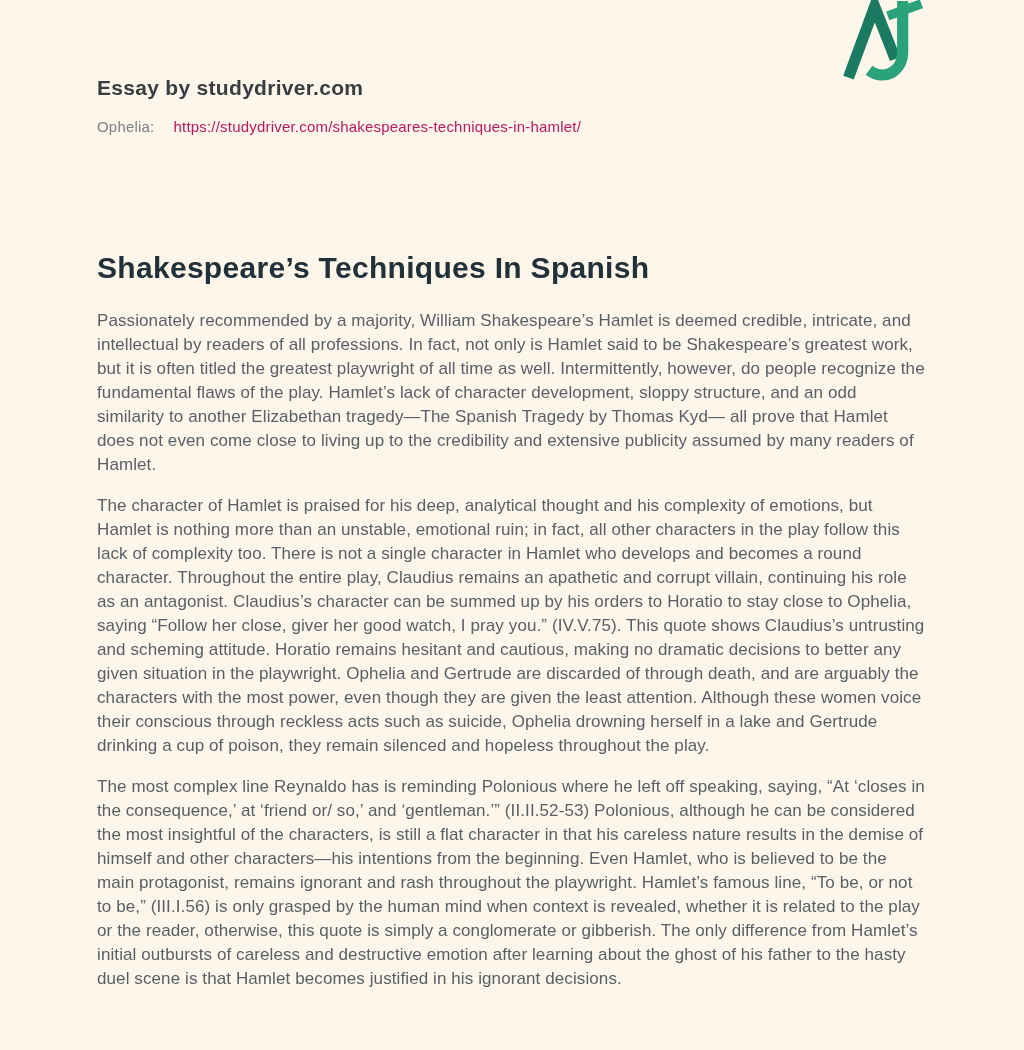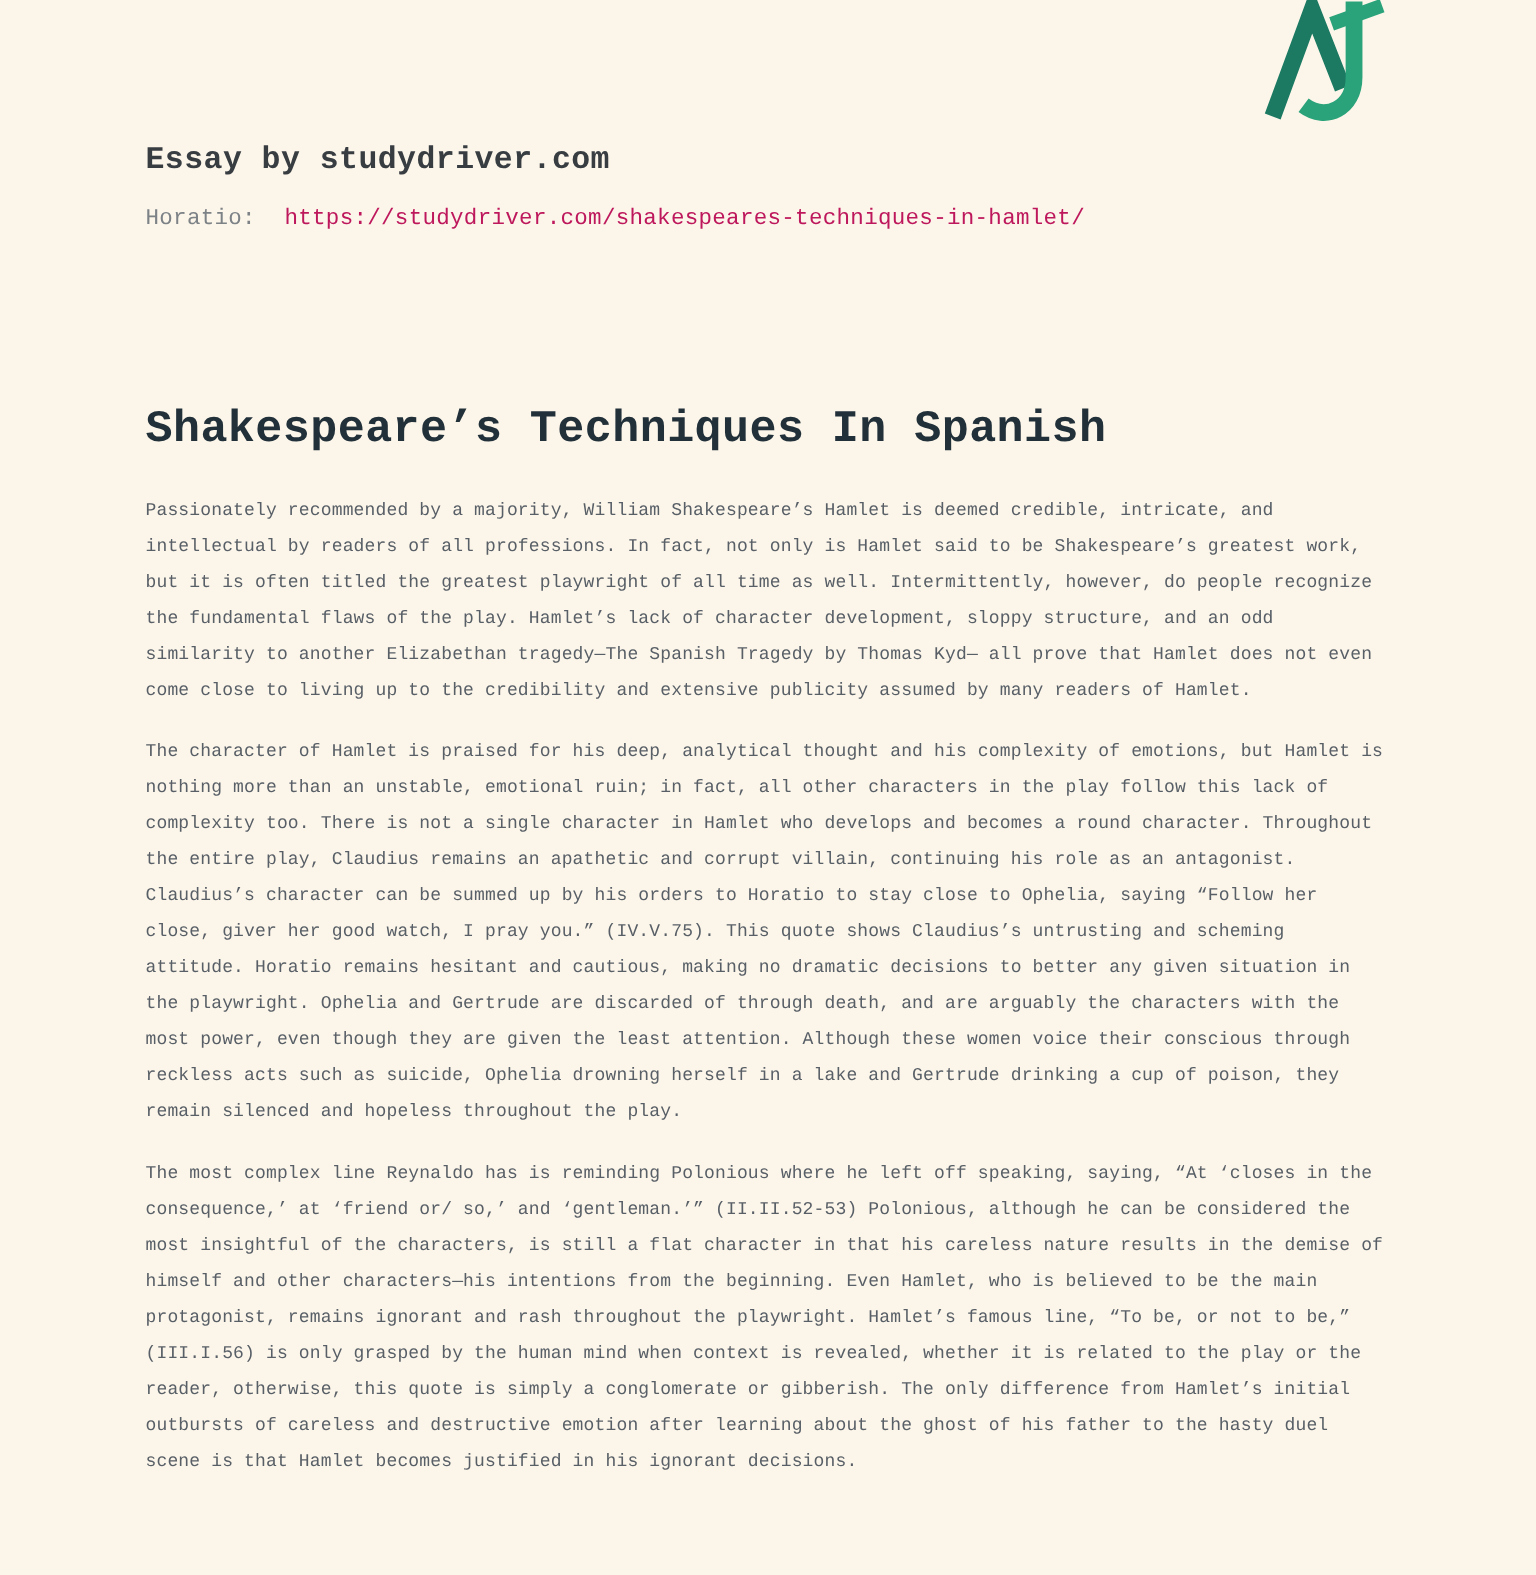--- a/index.html
+++ b/index.html
@@ -14,8 +14,7 @@
     position: relative;
     width: 830px;
     margin: 0 auto;
-    padding-top: 96px;
-    font-family: Liberation Mono, monospace;
+    padding-top: 76px;
   }
   .byline {
     font-size: 21px;

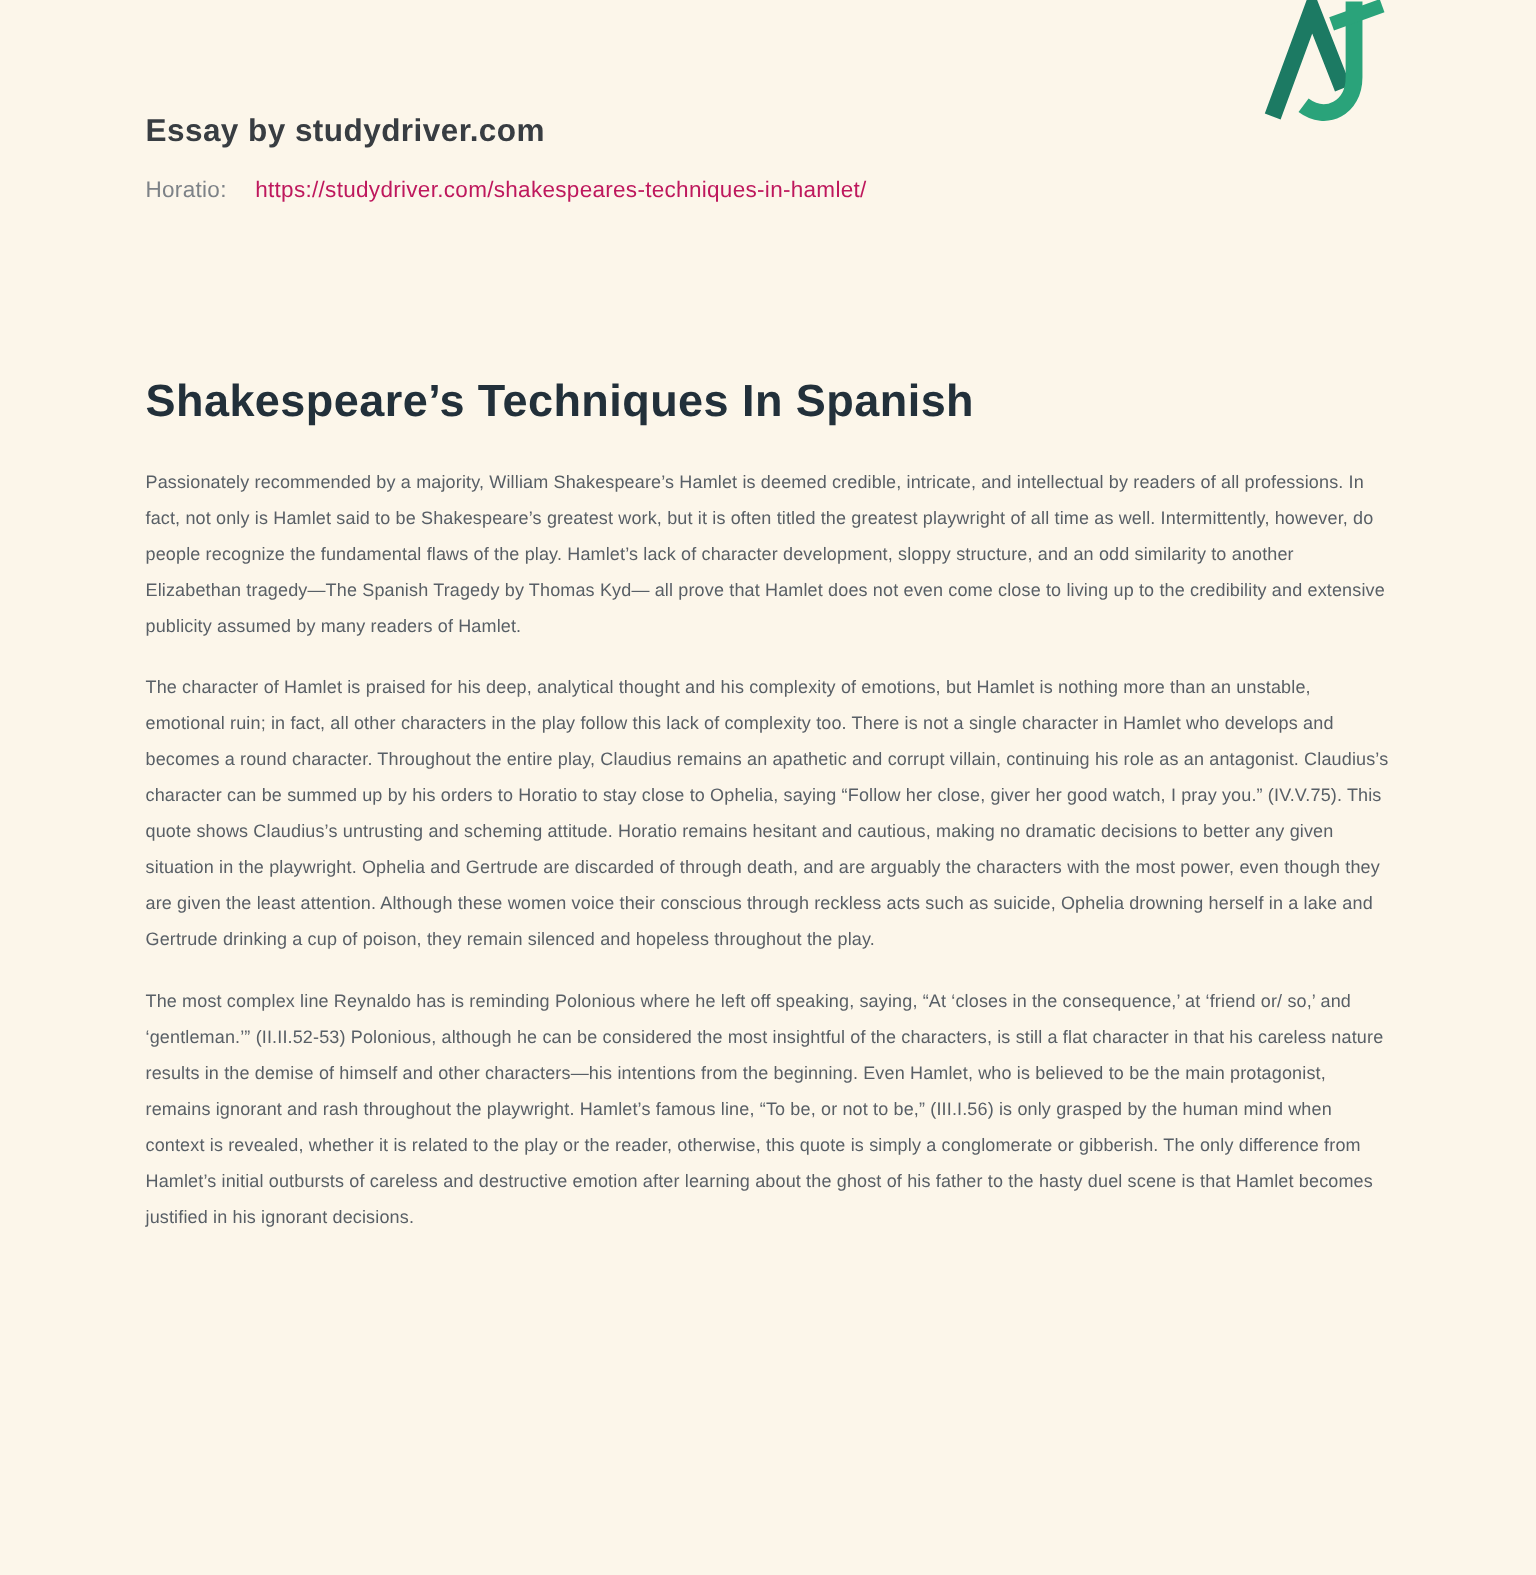--- a/index.html
+++ b/index.html
@@ -70,7 +70,7 @@
     <div class="byline">Essay by studydriver.com</div>
 
     <div class="source">
-      <span class="source-label">Horatio:</span><a class="source-url" href="#">https://studydriver.com/shakespeares-techniques-in-hamlet/</a>
+      <span class="source-label">Ophelia:</span><a class="source-url" href="#">https://studydriver.com/shakespeares-techniques-in-hamlet/</a>
     </div>
 
     <div class="logo">

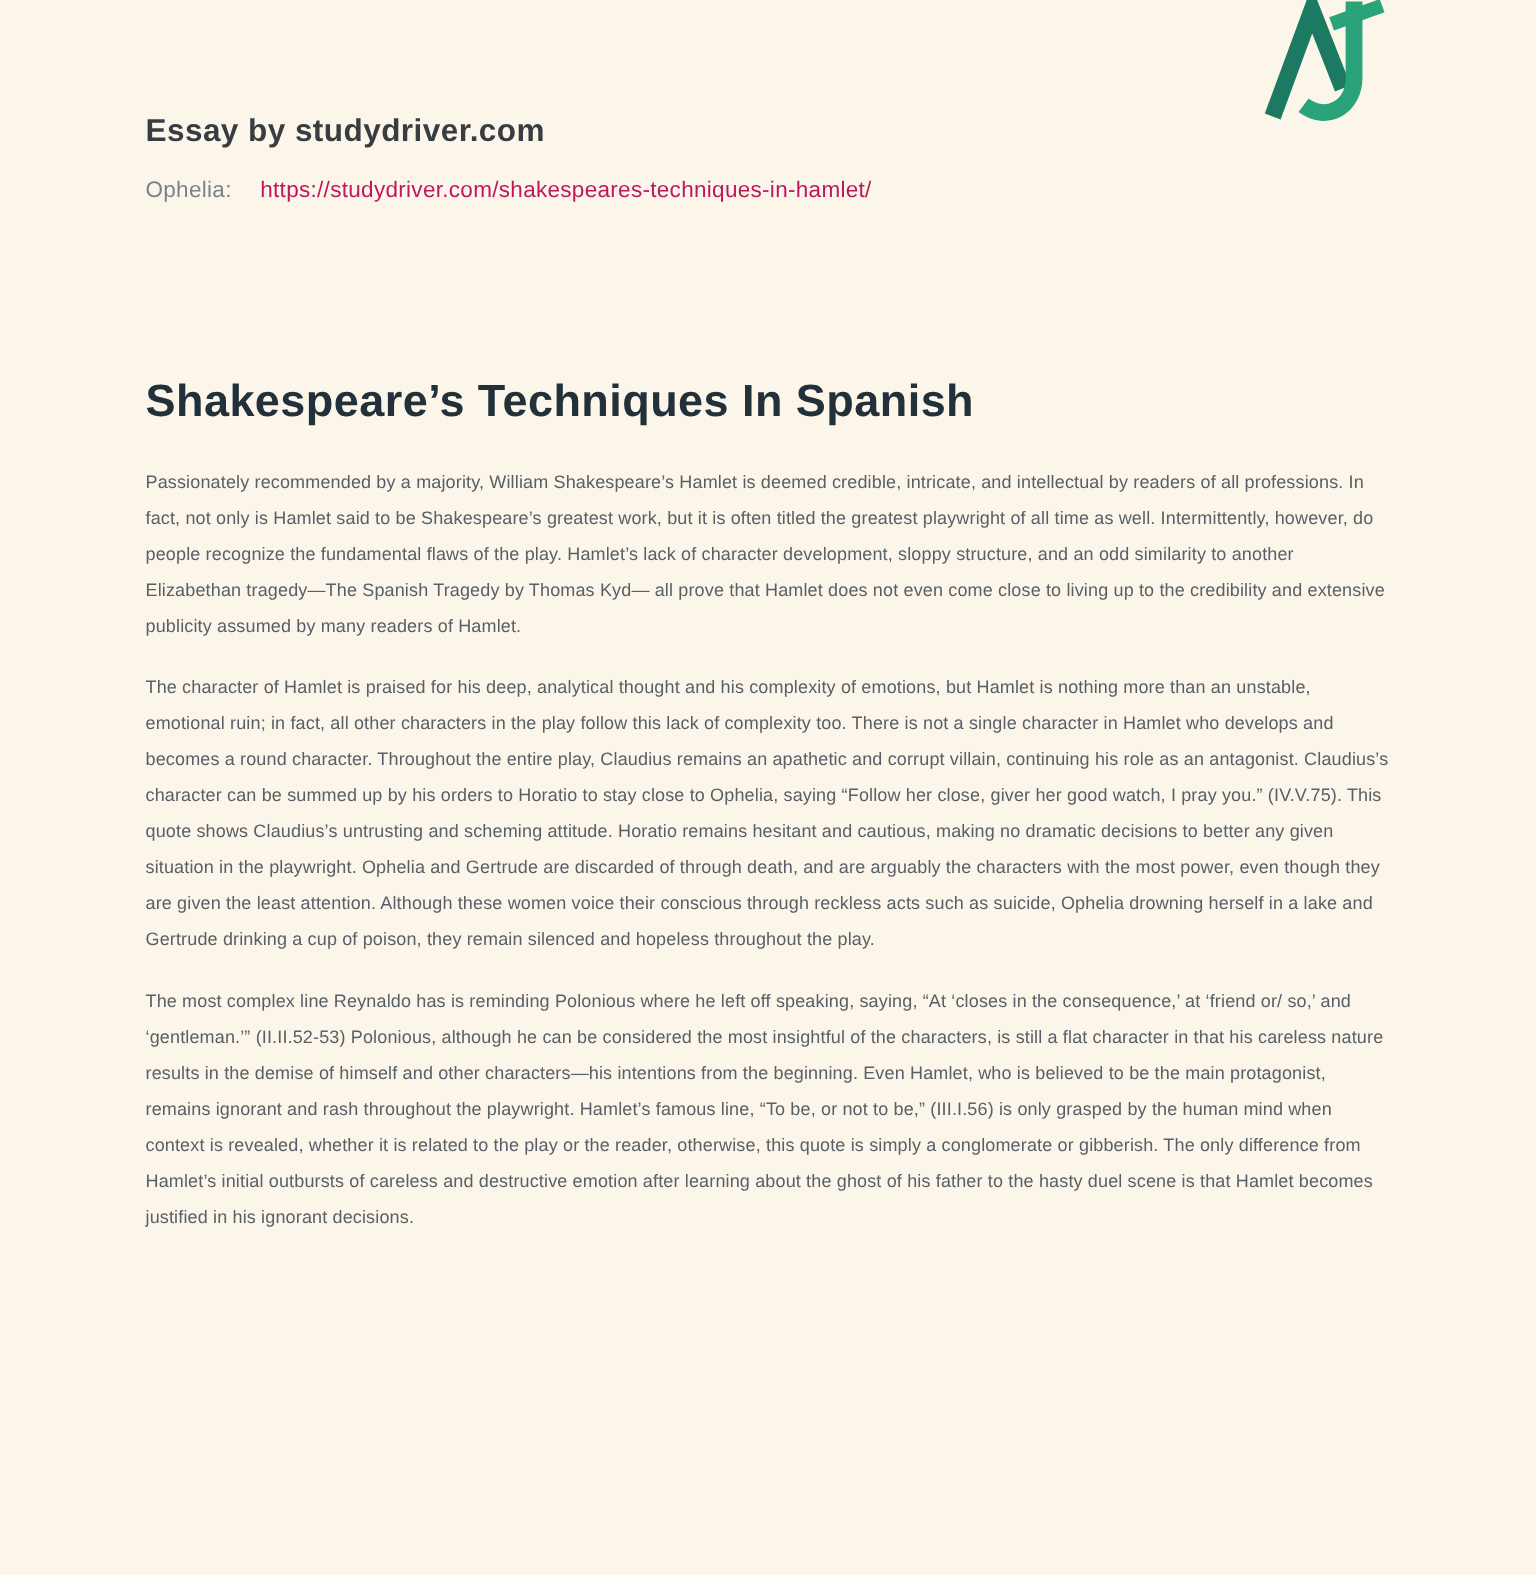--- a/index.html
+++ b/index.html
@@ -54,7 +54,7 @@
   }
   .body-text p {
     margin: 0 0 17px 0;
-    font-size: 12px;
+    font-size: 17px;
     line-height: 24px;
     color: #585f66;
     letter-spacing: 0.1px;

